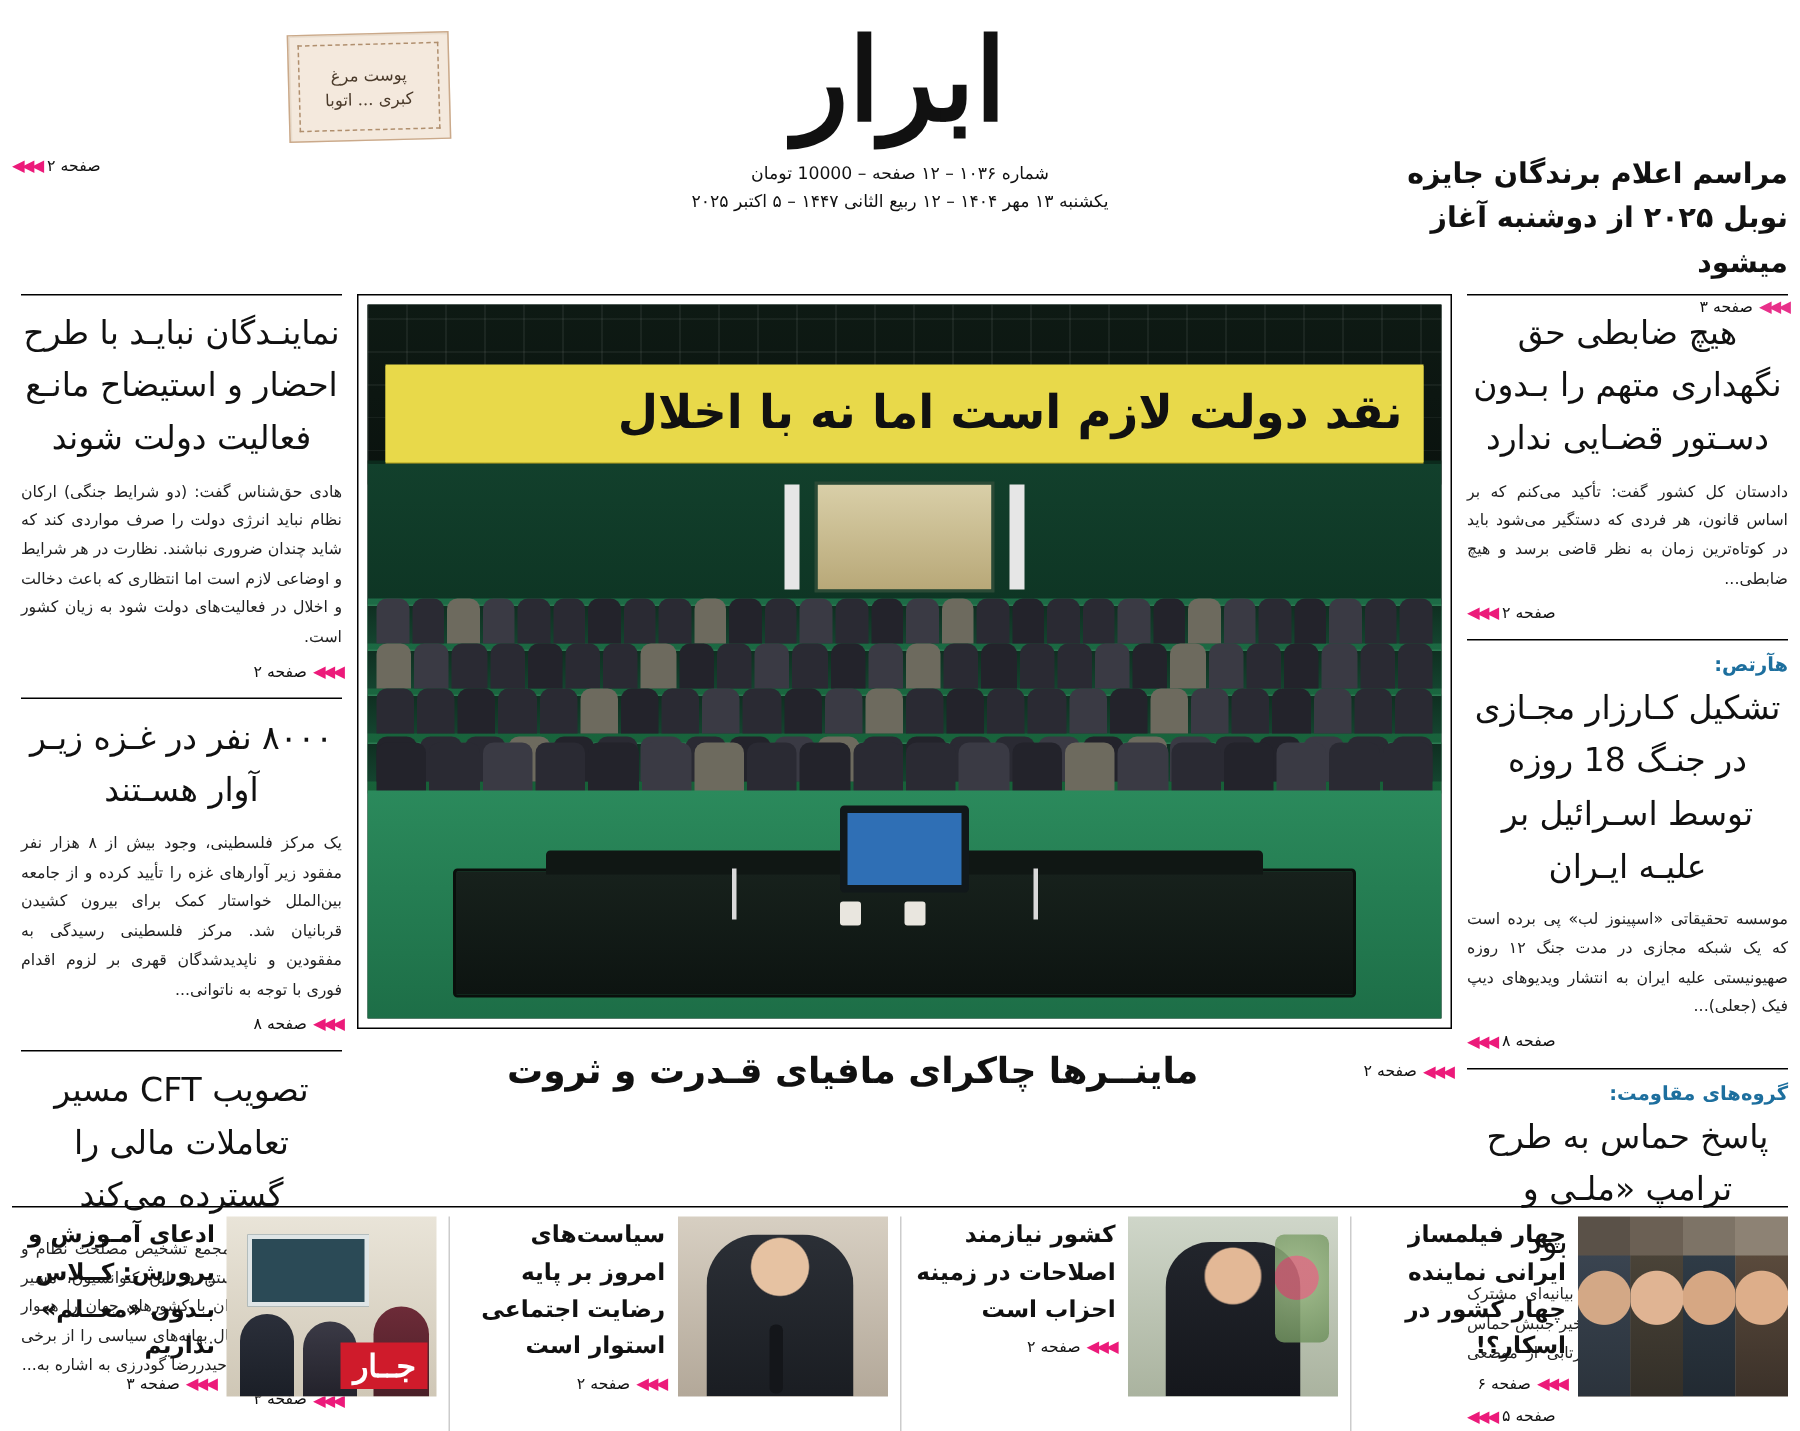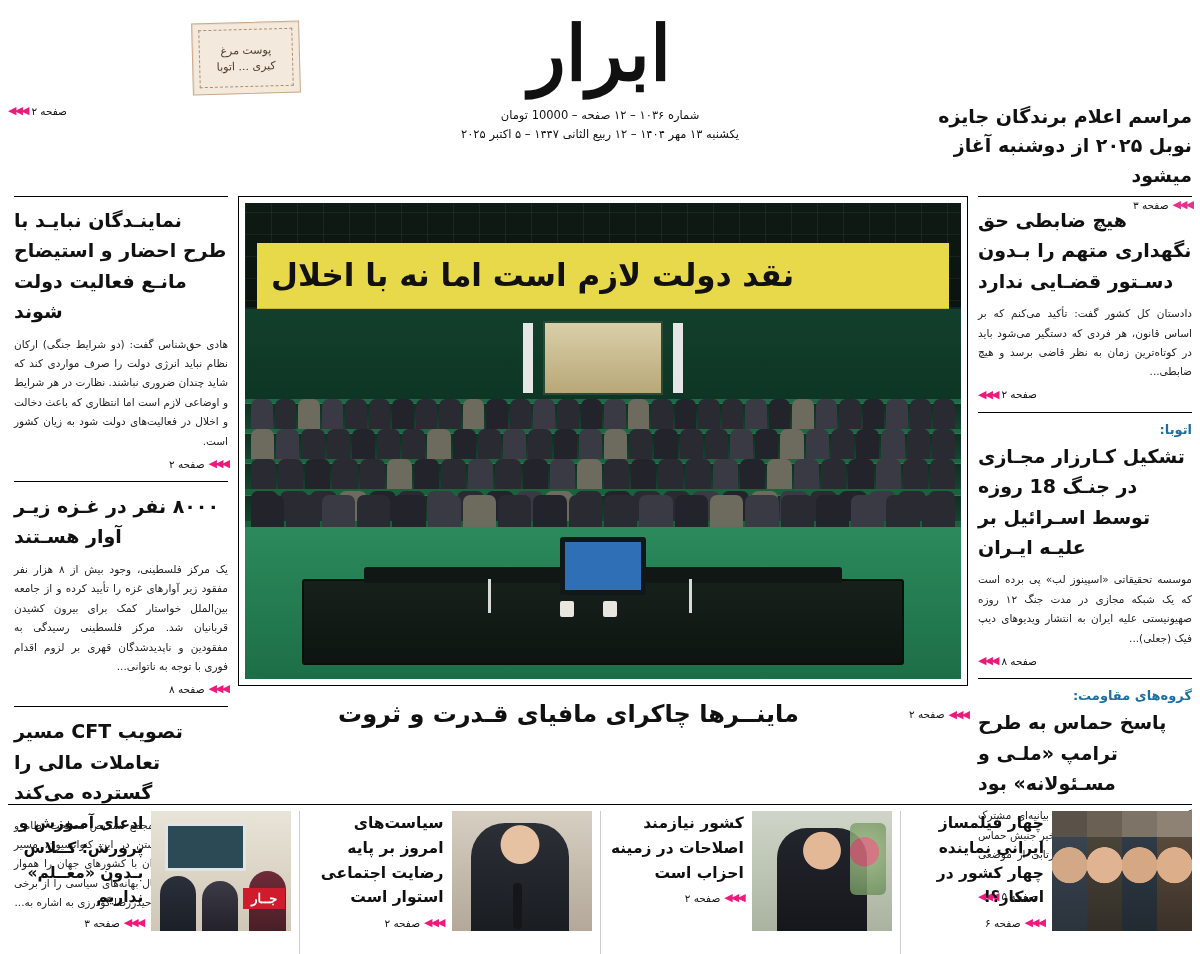--- a/index.html
+++ b/index.html
@@ -50,7 +50,7 @@
 
   .rule-top { border-top:1px solid #000; margin:0 0 8px 0; }
 
-  .art-title { font-size:19px; font-weight:bold; line-height:1.6; text-align:left; }
+  .art-title { font-size:22px; font-weight:normal; line-height:1.6; text-align:center; }
   .art-body { font-size:10.5px; line-height:1.85; text-align:justify; color:#222; margin-top:8px; }
   .hr-th { border-top:1px solid #000; margin:11px 0 9px 0; }
   .kicker { color:#1d6f9e; font-size:13px; font-weight:bold; text-align:right; margin:6px 0 4px; }

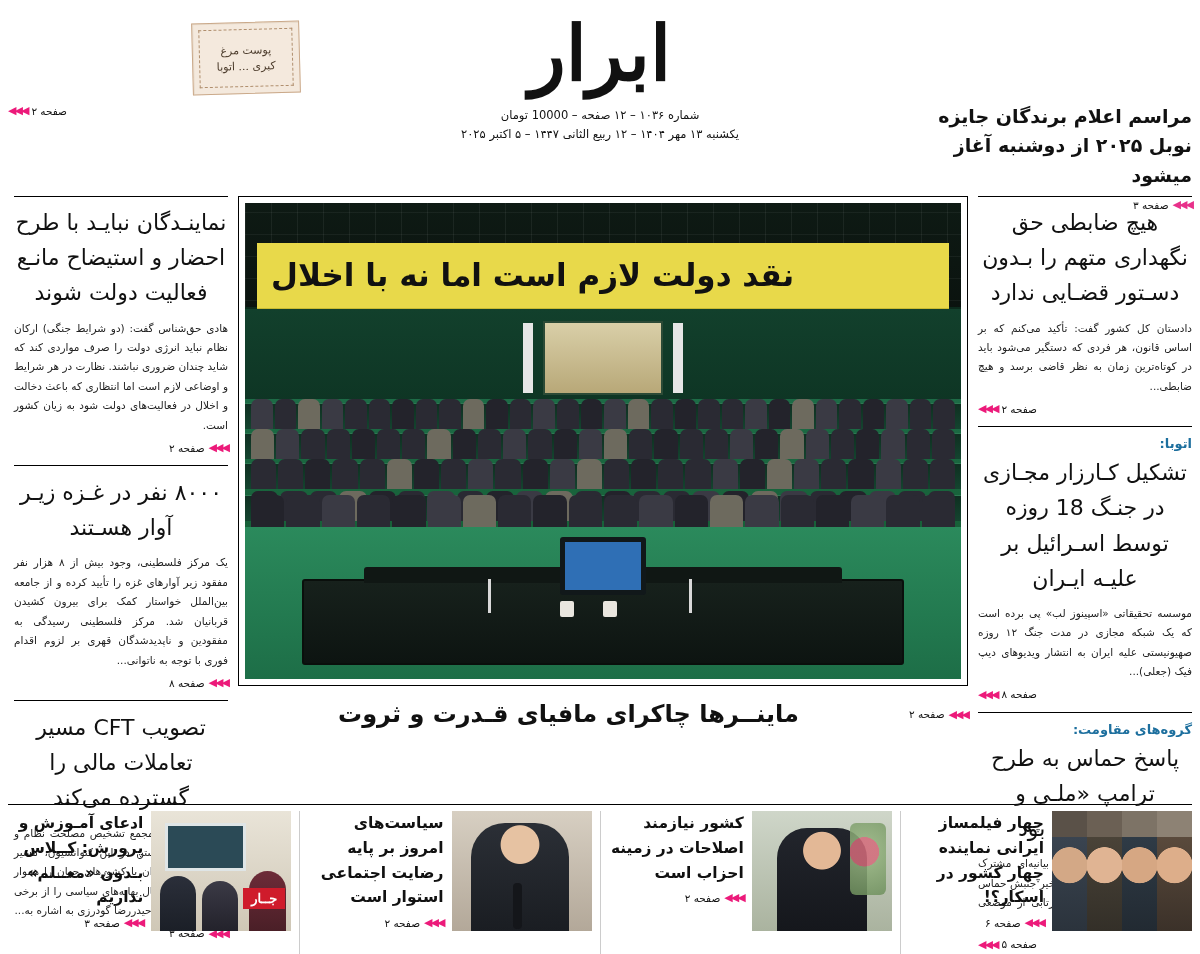--- a/index.html
+++ b/index.html
@@ -61,7 +61,7 @@
   .banner {
     position:absolute; top:40px; left:12px; right:12px;
     background:#e8d94a; padding:10px 14px;
-    text-align:left; font-size:31px; font-weight:bold; color:#111; line-height:1.45;
+    text-align:right; font-size:31px; font-weight:bold; color:#111; line-height:1.45;
     box-shadow:0 1px 0 #c9bb33;
   }
   .center-bottom { margin-top:14px; display:flex; align-items:center; justify-content:flex-start; gap:10px; }

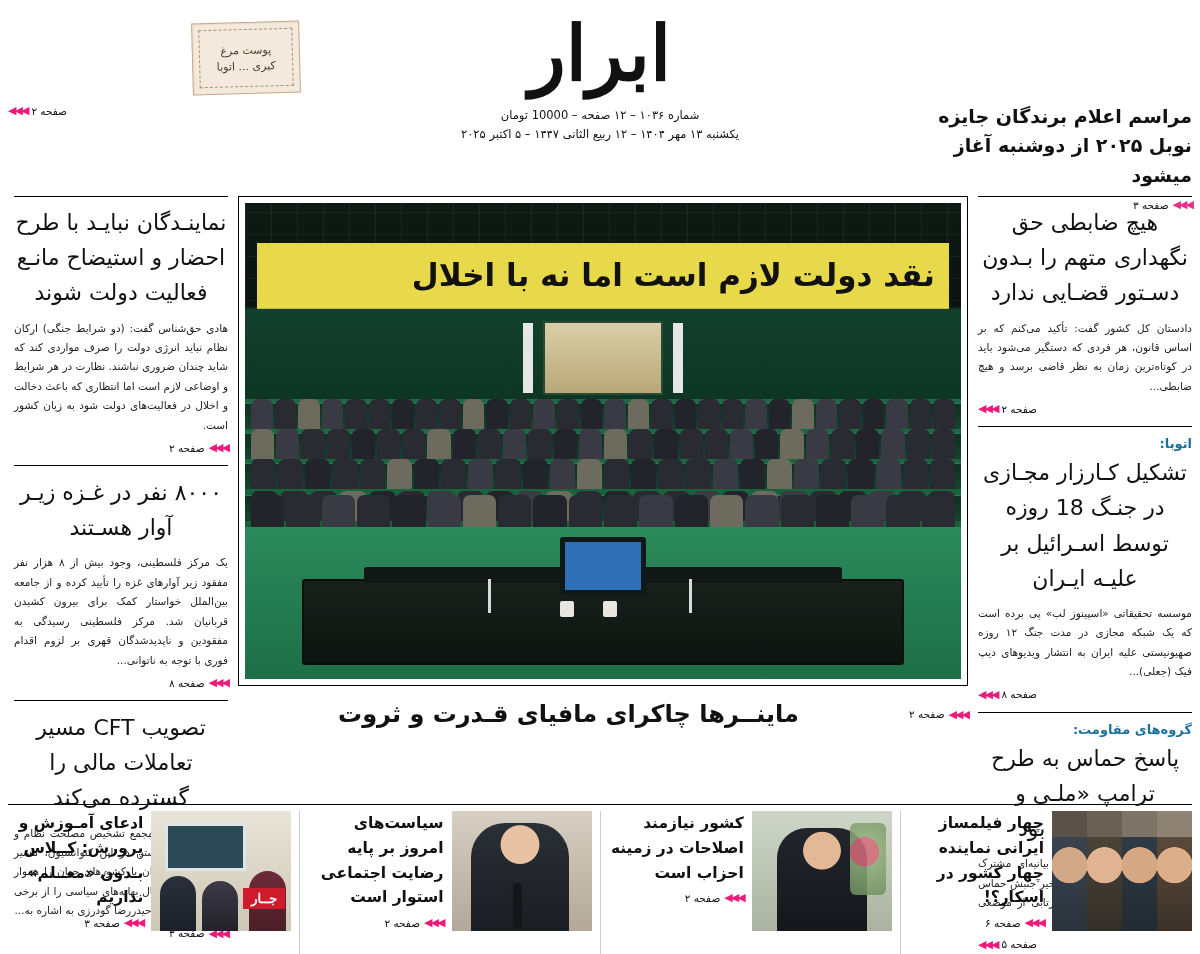--- a/index.html
+++ b/index.html
@@ -182,7 +182,7 @@
 
       <div class="hr-th"></div>
       <div>
-        <div class="kicker">اتوبا:</div>
+        <div class="kicker">هآرتص:</div>
         <div class="art-title">تشکیل کـارزار مجـازی در جنـگ 18 روزه توسط اسـرائیل بر علیـه ایـران</div>
         <div class="art-body">موسسه تحقیقاتی «اسپینوز لب» پی برده است که یک شبکه مجازی در مدت جنگ ۱۲ روزه صهیونیستی علیه ایران به انتشار ویدیوهای دیپ فیک (جعلی)...</div>
         <div class="pagref pagref-l" style="margin-top:6px;">

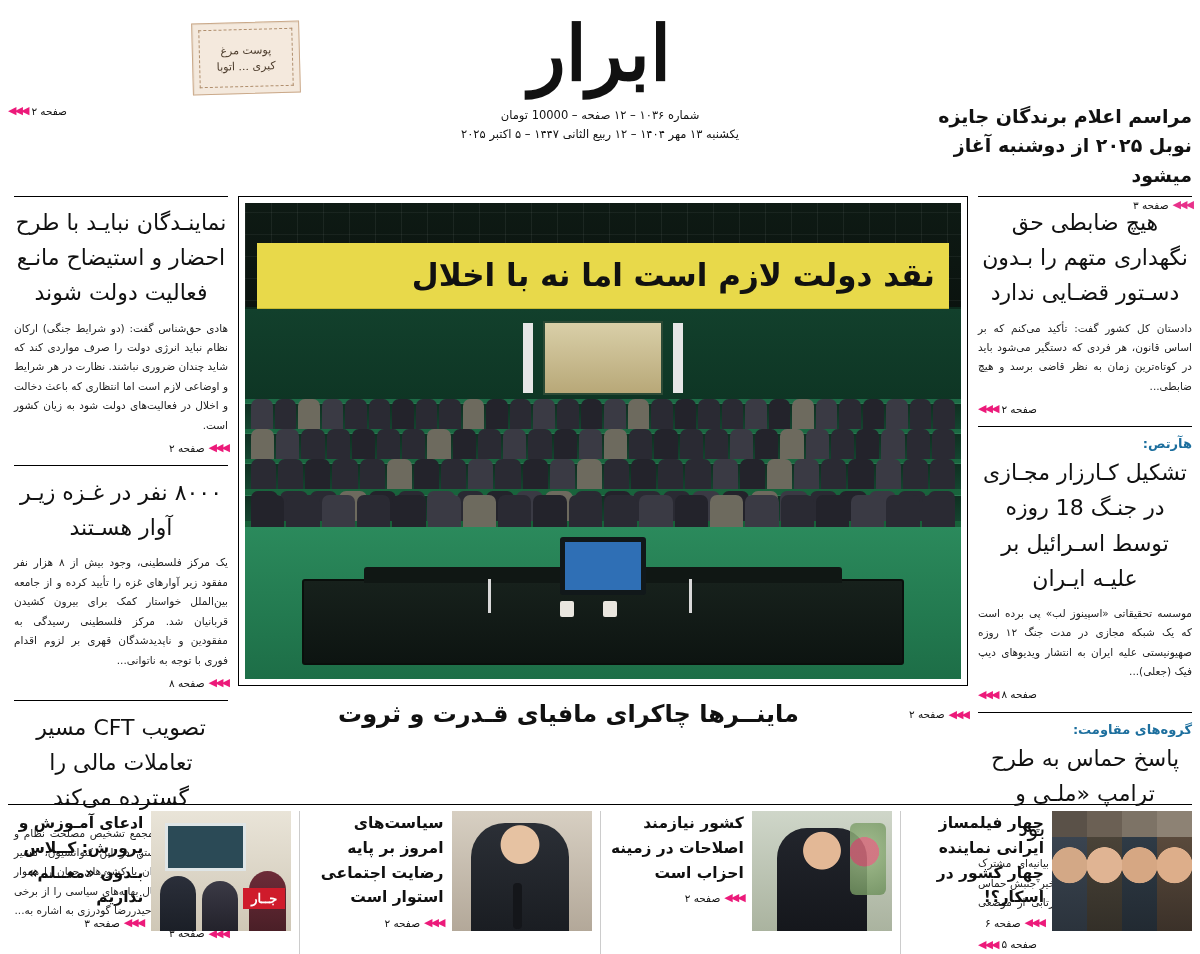--- a/index.html
+++ b/index.html
@@ -124,8 +124,8 @@
   .t4 .s1 { position:absolute; left:6%; bottom:0; width:26%; height:46%; background:linear-gradient(#2b2f3a,#1b1f27); border-radius:22px 22px 0 0; }
   .t4 .s2 { position:absolute; left:36%; bottom:0; width:26%; height:42%; background:linear-gradient(#3b3a46,#23222b); border-radius:22px 22px 0 0; }
   .t4 .s3 { position:absolute; right:4%; bottom:0; width:26%; height:50%; background:linear-gradient(#6d2b38,#4a1f27); border-radius:22px 22px 0 0; }
-  .logo-red { position:absolute; right:6px; bottom:22px; background:#cf1b2b; color:#fff;
-     font-size:13px; font-weight:bold; padding:3px 8px; font-family:"DejaVu Serif", serif; }
+  .logo-red { position:absolute; right:6px; bottom:5px; background:#cf1b2b; color:#fff;
+     font-size:21px; font-weight:bold; padding:3px 8px; font-family:"DejaVu Serif", serif; }
 
   .vsep { width:1px; background:#ccc; align-self:stretch; }
   .cellpag { margin-top:6px; }

